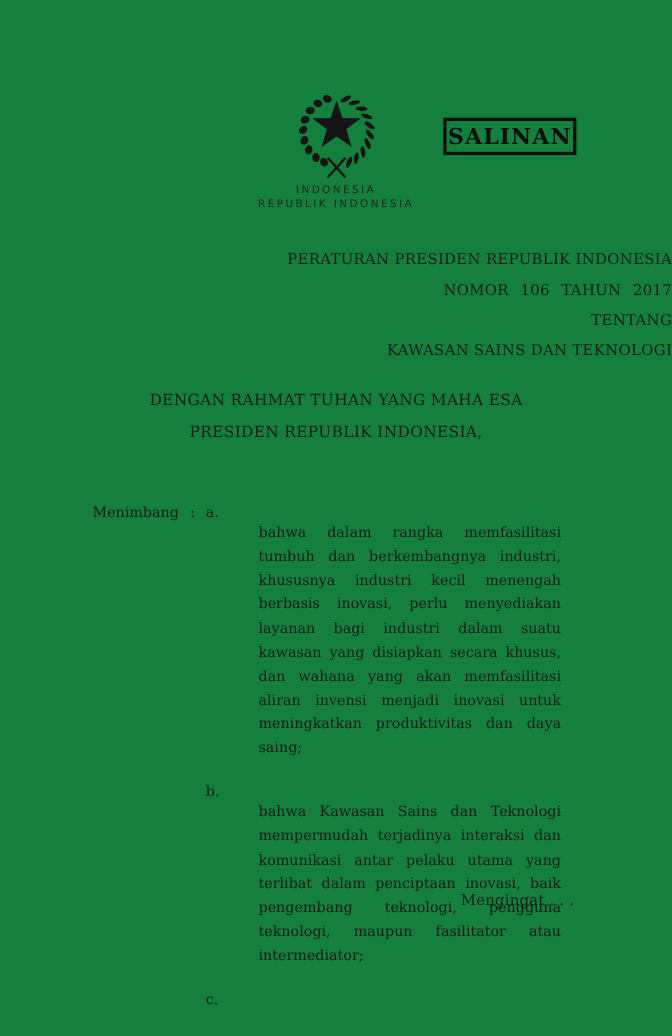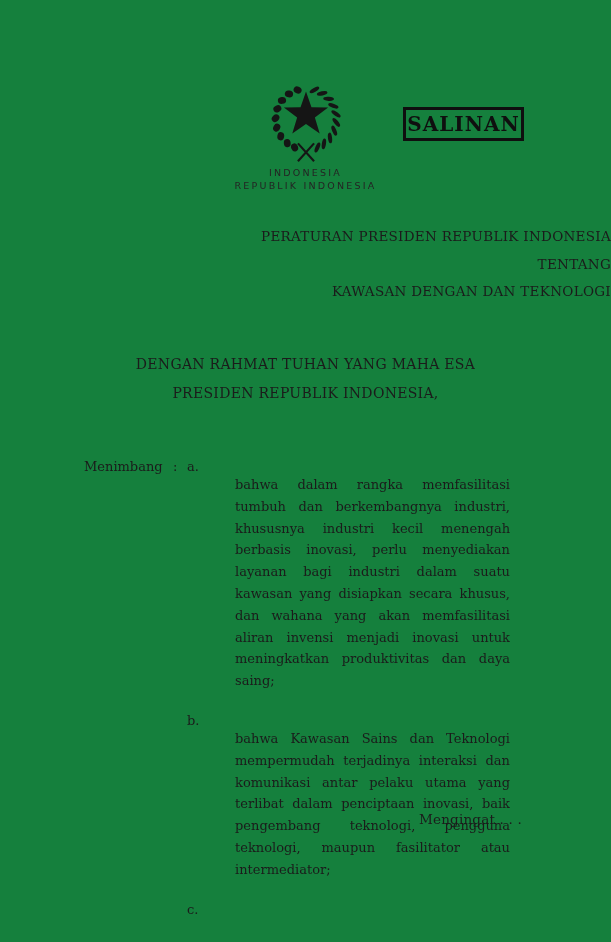--- a/index.html
+++ b/index.html
@@ -132,6 +132,7 @@
 
   <div class="title-block">
     <div>PERATURAN PRESIDEN REPUBLIK INDONESIA</div>
+    <div class="nomor">NOMOR 106 TAHUN 2017</div>
     <div>TENTANG</div>
     <div>KAWASAN DENGAN DAN TEKNOLOGI</div>
   </div>

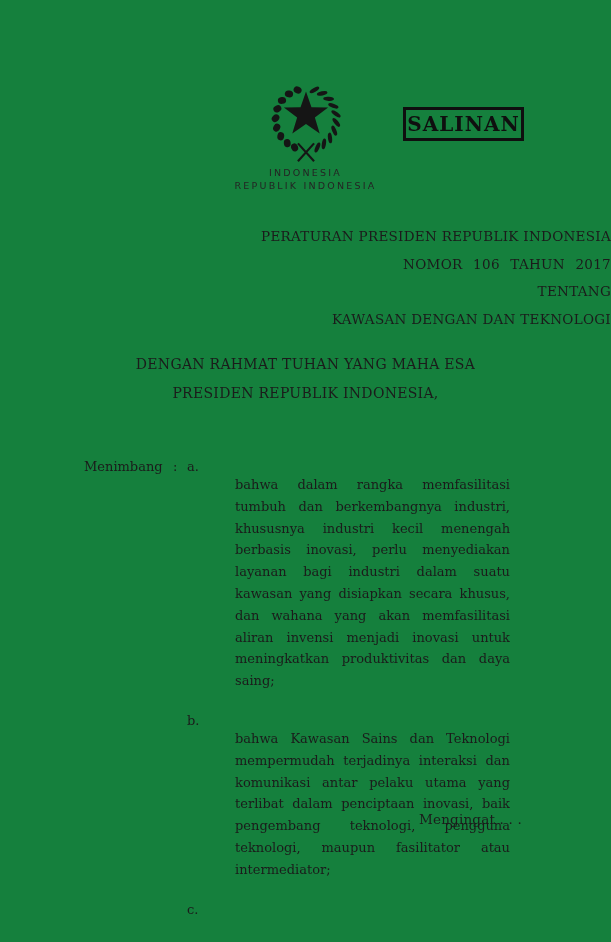--- a/index.html
+++ b/index.html
@@ -134,7 +134,7 @@
     <div>PERATURAN PRESIDEN REPUBLIK INDONESIA</div>
     <div class="nomor">NOMOR 106 TAHUN 2017</div>
     <div>TENTANG</div>
-    <div>KAWASAN DENGAN DAN TEKNOLOGI</div>
+    <div>KAWASAN SAINS DAN TEKNOLOGI</div>
   </div>
 
   <div class="preamble">

